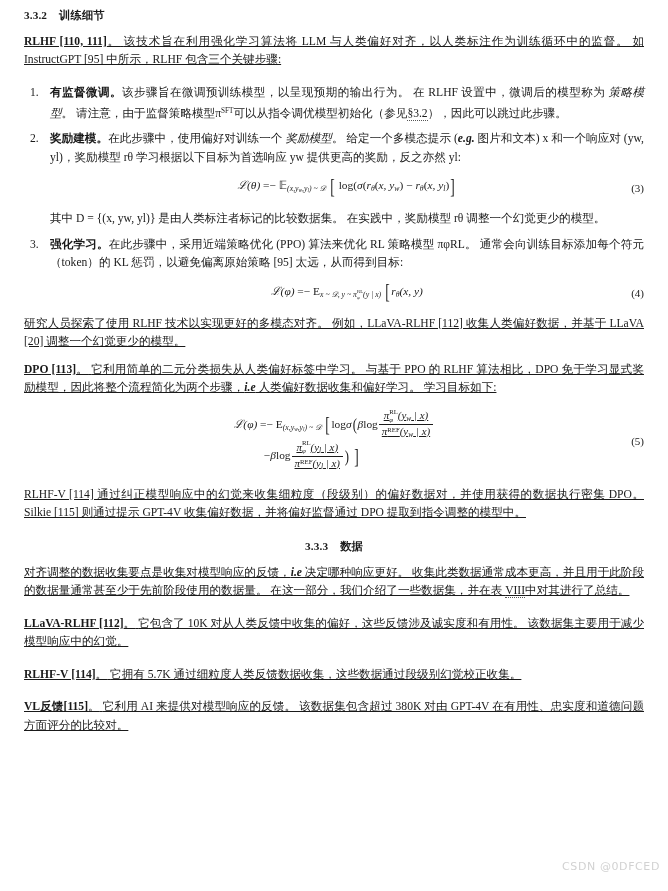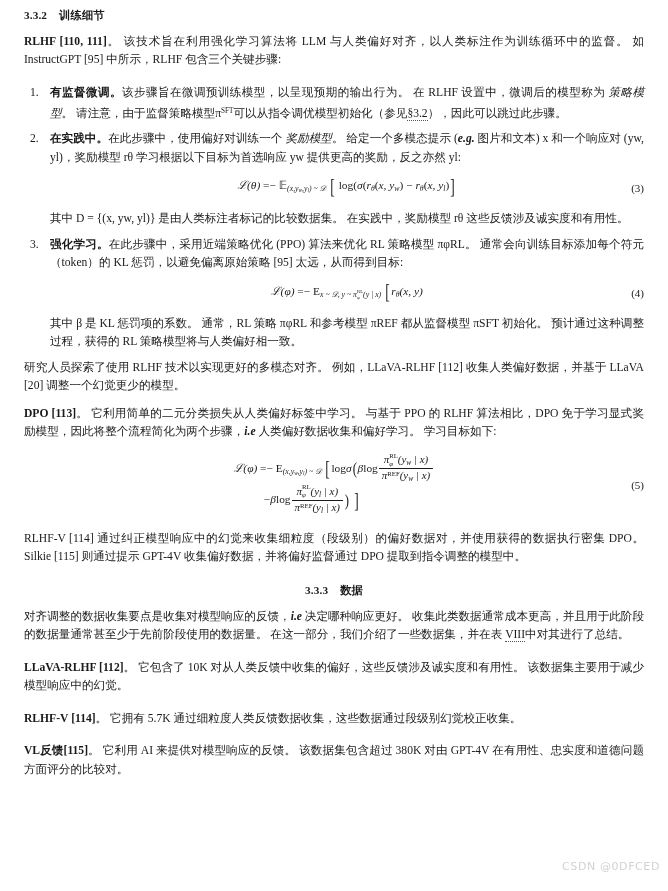--- a/index.html
+++ b/index.html
@@ -48,6 +48,7 @@
     text-align: justify;
     text-justify: inter-ideograph;
     word-break: break-word;
+    text-decoration: underline;
   }
   .para.tight { margin-bottom: 4px; }
   .lead { font-weight: bold; }

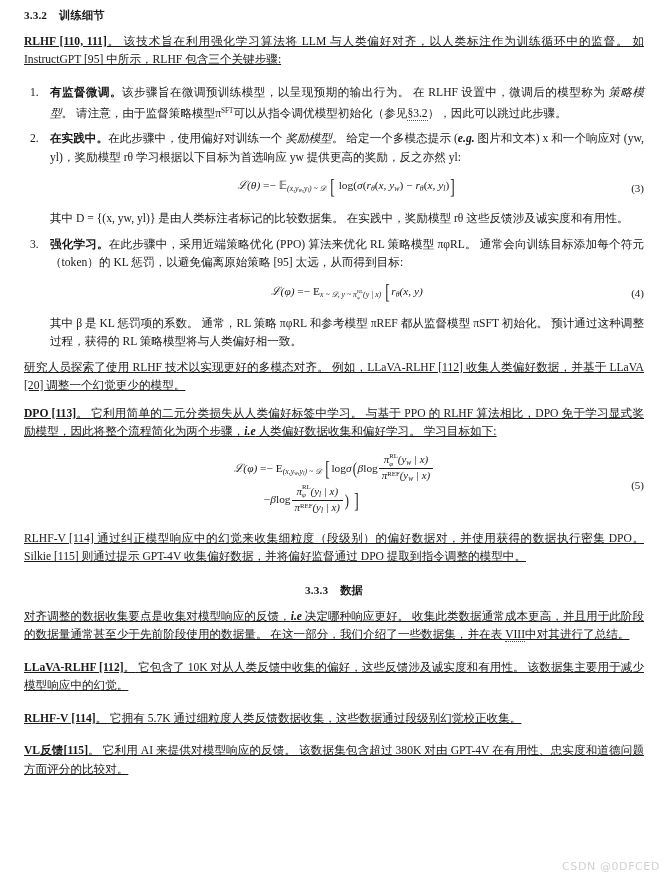--- a/index.html
+++ b/index.html
@@ -208,7 +208,7 @@
       </li>
 
       <li>
-        <span class="lead">在实践中。</span><span>在此步骤中，使用偏好对训练一个 </span><span class="ital">奖励模型</span><span>。 给定一个多模态提示 (</span><span class="bi">e.g.</span><span> 图片和文本) x 和一个响应对 (yw, yl)，奖励模型 rθ 学习根据以下目标为首选响应 yw 提供更高的奖励，反之亦然 yl:</span>
+        <span class="lead">奖励建模。</span><span>在此步骤中，使用偏好对训练一个 </span><span class="ital">奖励模型</span><span>。 给定一个多模态提示 (</span><span class="bi">e.g.</span><span> 图片和文本) x 和一个响应对 (yw, yl)，奖励模型 rθ 学习根据以下目标为首选响应 yw 提供更高的奖励，反之亦然 yl:</span>
 
         
         <div class="eq-block">

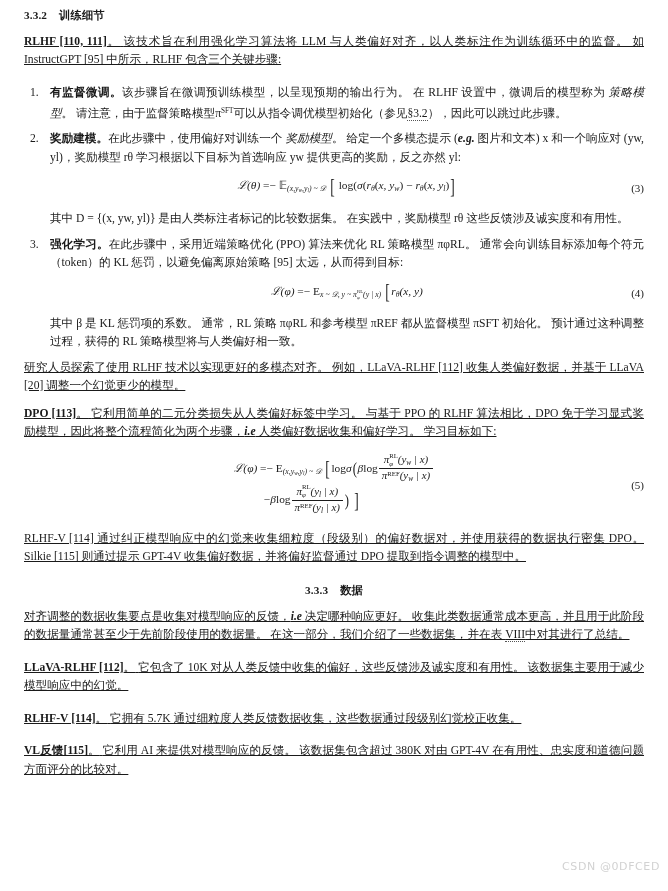--- a/index.html
+++ b/index.html
@@ -223,7 +223,7 @@
           <span class="eq-num">(3)</span>
         </div>
 
-        <span class="sub">其中 D = {(x, yw, yl)} 是由人类标注者标记的比较数据集。 在实践中，奖励模型 rθ 这些反馈涉及诚实度和有用性。</span>
+        <span class="sub">其中 D = {(x, yw, yl)} 是由人类标注者标记的比较数据集。 在实践中，奖励模型 rθ 调整一个幻觉更少的模型。</span>
       </li>
 
       <li>

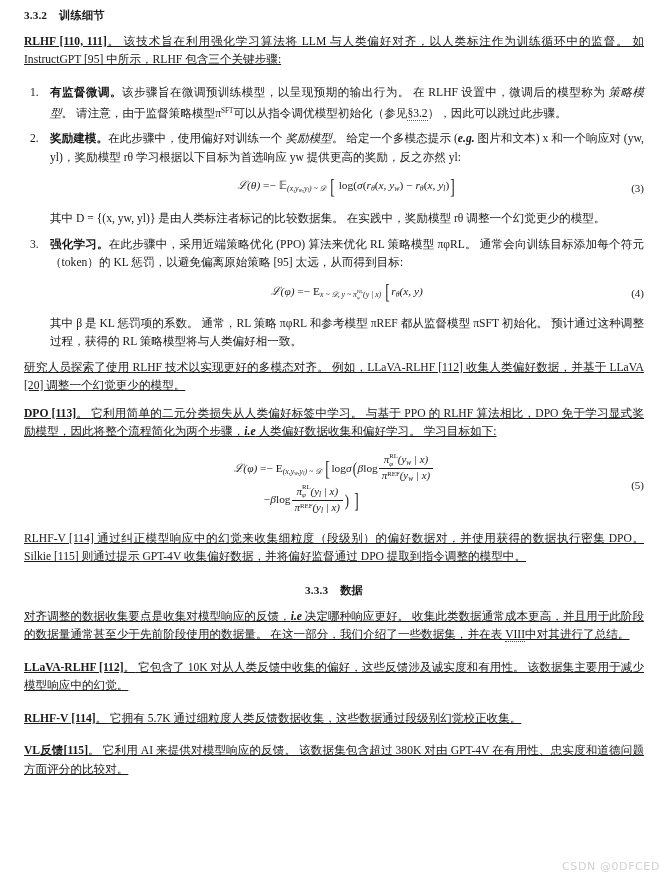--- a/index.html
+++ b/index.html
@@ -243,7 +243,6 @@
           <span class="eq-num">(4)</span>
         </div>
 
-        <span class="sub">其中 β 是 KL 惩罚项的系数。 通常，RL 策略 πφRL 和参考模型 πREF 都从监督模型 πSFT 初始化。 预计通过这种调整过程，获得的 RL 策略模型将与人类偏好相一致。</span>
       </li>
     </ol>
 

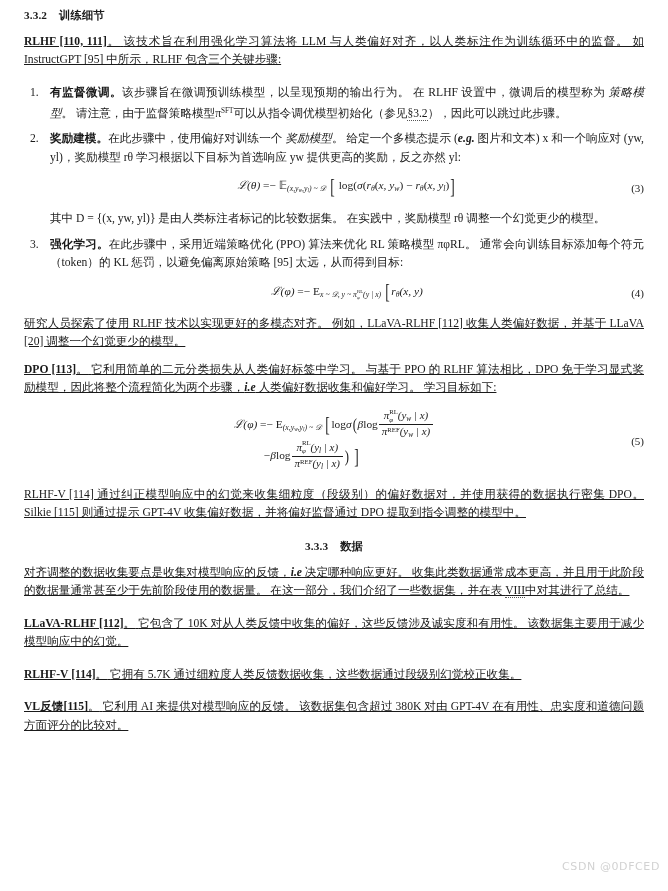--- a/index.html
+++ b/index.html
@@ -143,6 +143,7 @@
     margin: 0 1px;
     position: relative;
     top: -0.05em;
+    text-decoration: underline;
   }
   .frac .nu { display: block; padding: 0 3px; }
   .frac .de { display: block; border-top: 1px solid #1a1a1a; padding: 0 3px; }

